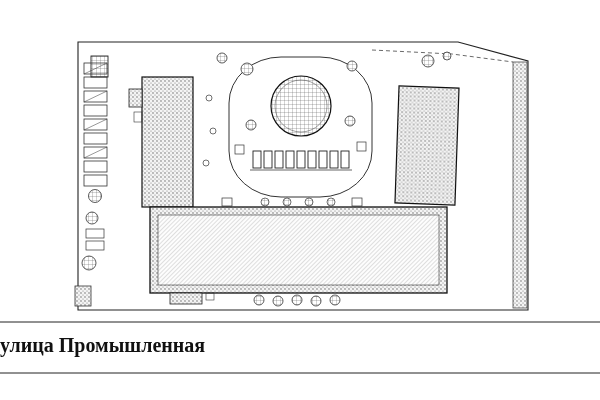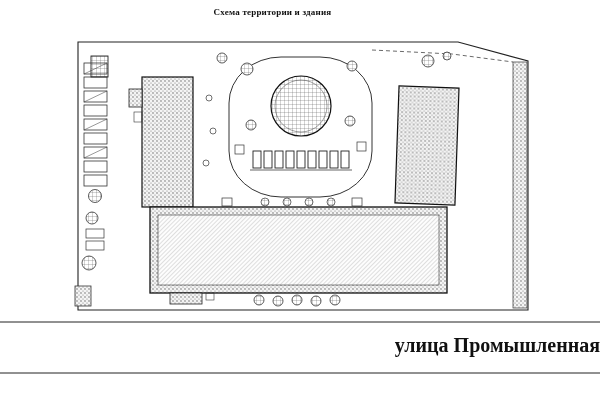--- a/index.html
+++ b/index.html
@@ -174,7 +174,6 @@
   </svg>
 
   <div class="title-block">
-    <div>Схема территории и здания</div>
   </div>
 
   <div class="street-label">улица Промышленная</div>

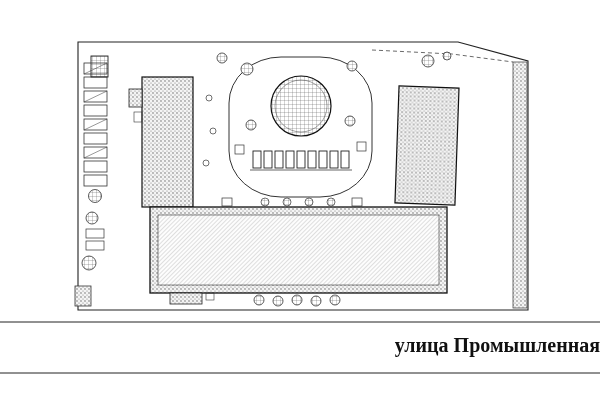--- a/index.html
+++ b/index.html
@@ -24,7 +24,7 @@
   .street-label{
     position:absolute;
     top:334px;left:0;width:600px;
-    text-align:right;
+    text-align:left;
     font-weight:bold;
     font-size:20px;
   }

